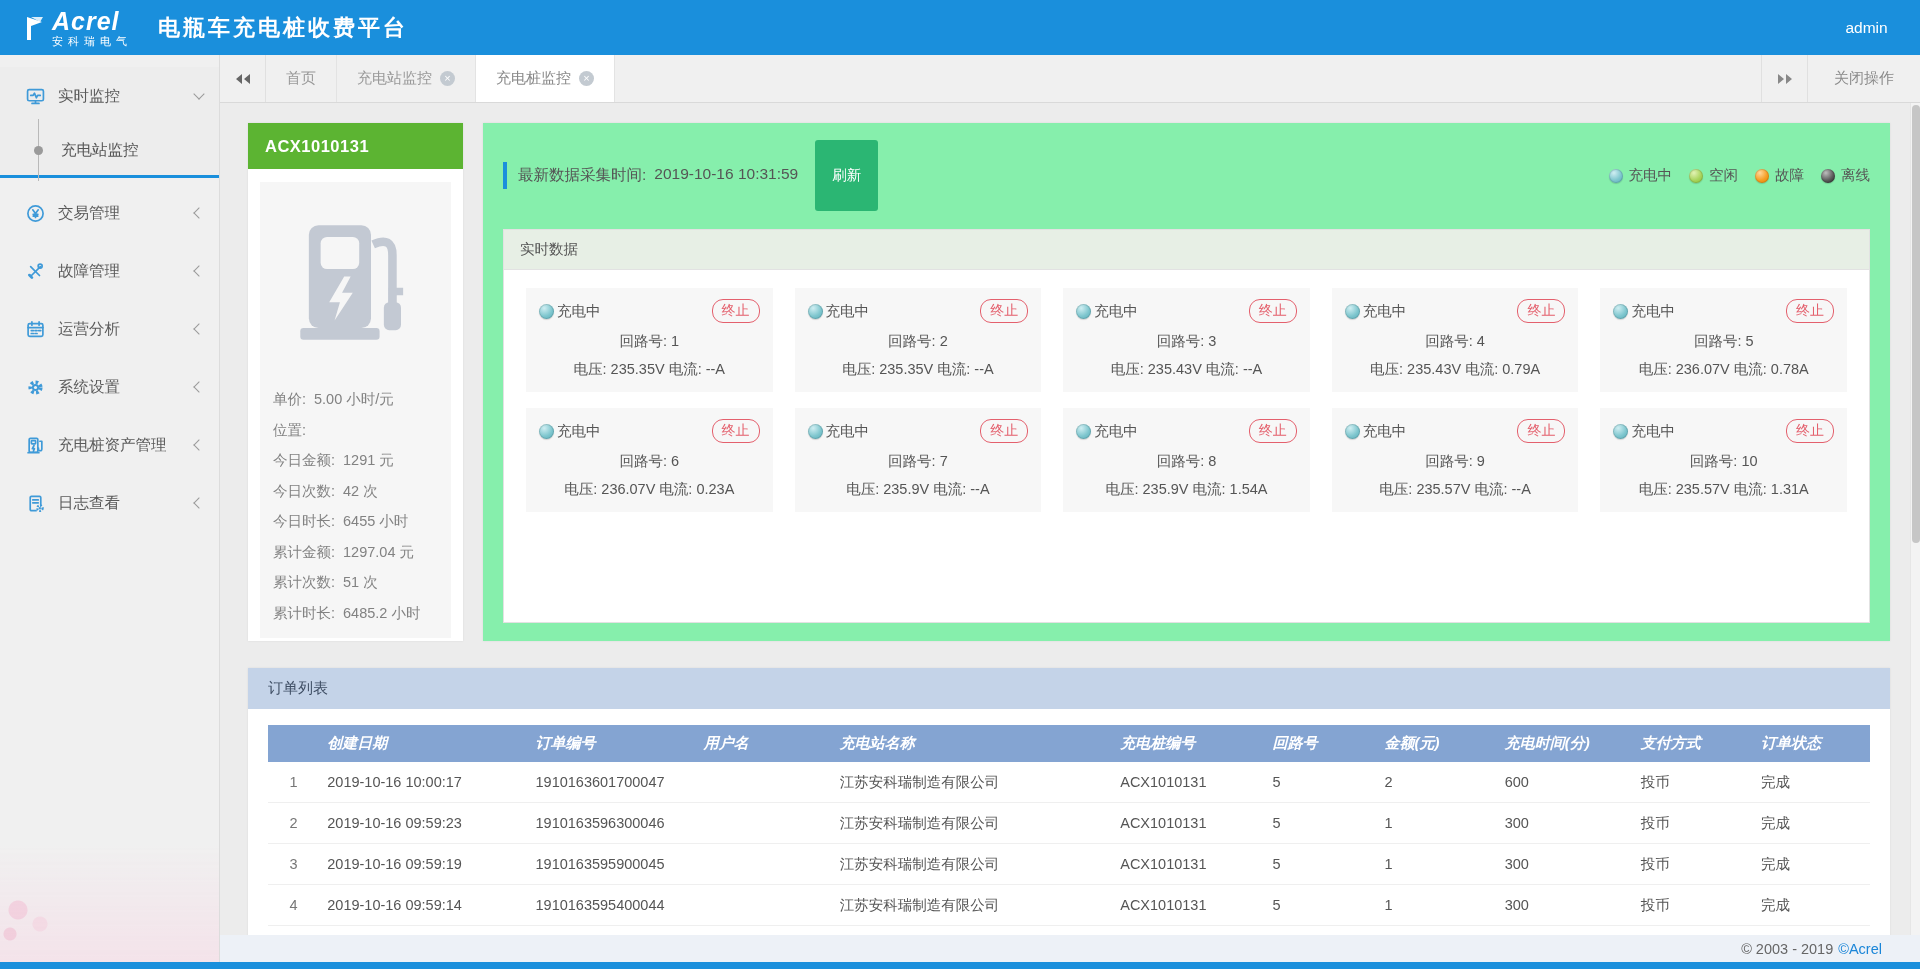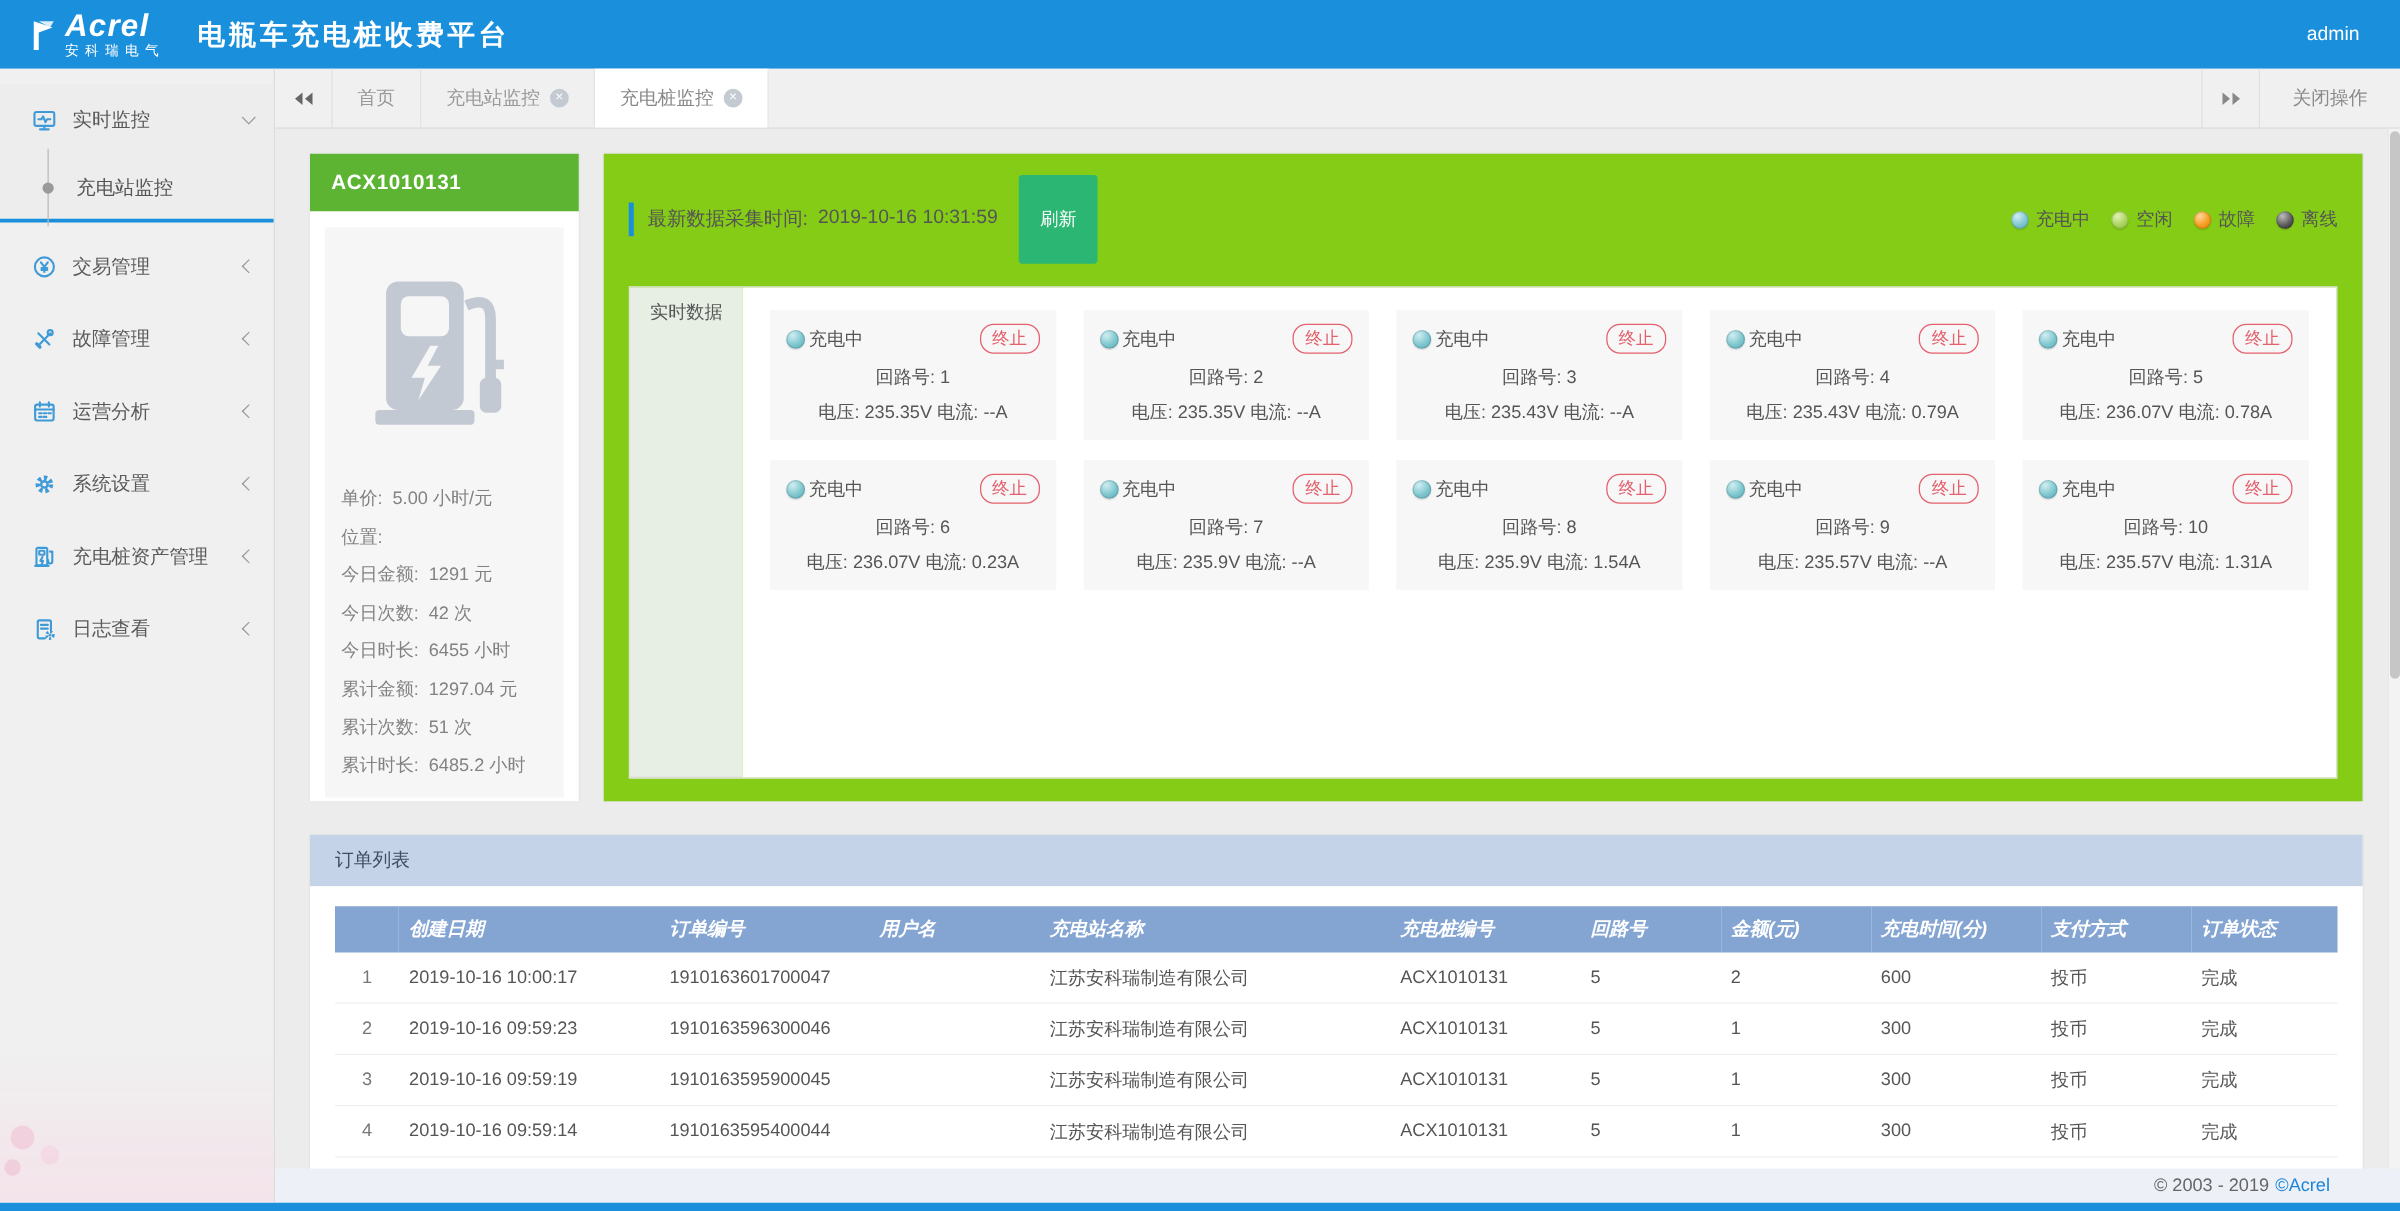--- a/index.html
+++ b/index.html
@@ -69,7 +69,7 @@
   .dev-stat { display:flex; gap:8px; line-height:30.5px; white-space:nowrap; }
 
   
-  .mon-panel { flex:1; min-width:0; margin-left:20px; background:#84cc16; padding:17px 20px 18px; box-shadow:0 0 2px rgba(0,0,0,.08); display:flex; flex-direction:column; }
+  .mon-panel { flex:1; min-width:0; margin-left:20px; background:#86efac; padding:17px 20px 18px; box-shadow:0 0 2px rgba(0,0,0,.08); display:flex; flex-direction:column; }
   .mon-top { display:flex; align-items:center; flex:none; }
   .vbar { width:4px; height:27px; background:var(--accent-blue,#1a8fdc); margin-right:11px; flex:none; }
   .collect { font-size:15.5px; color:#555; display:flex; gap:8px; }

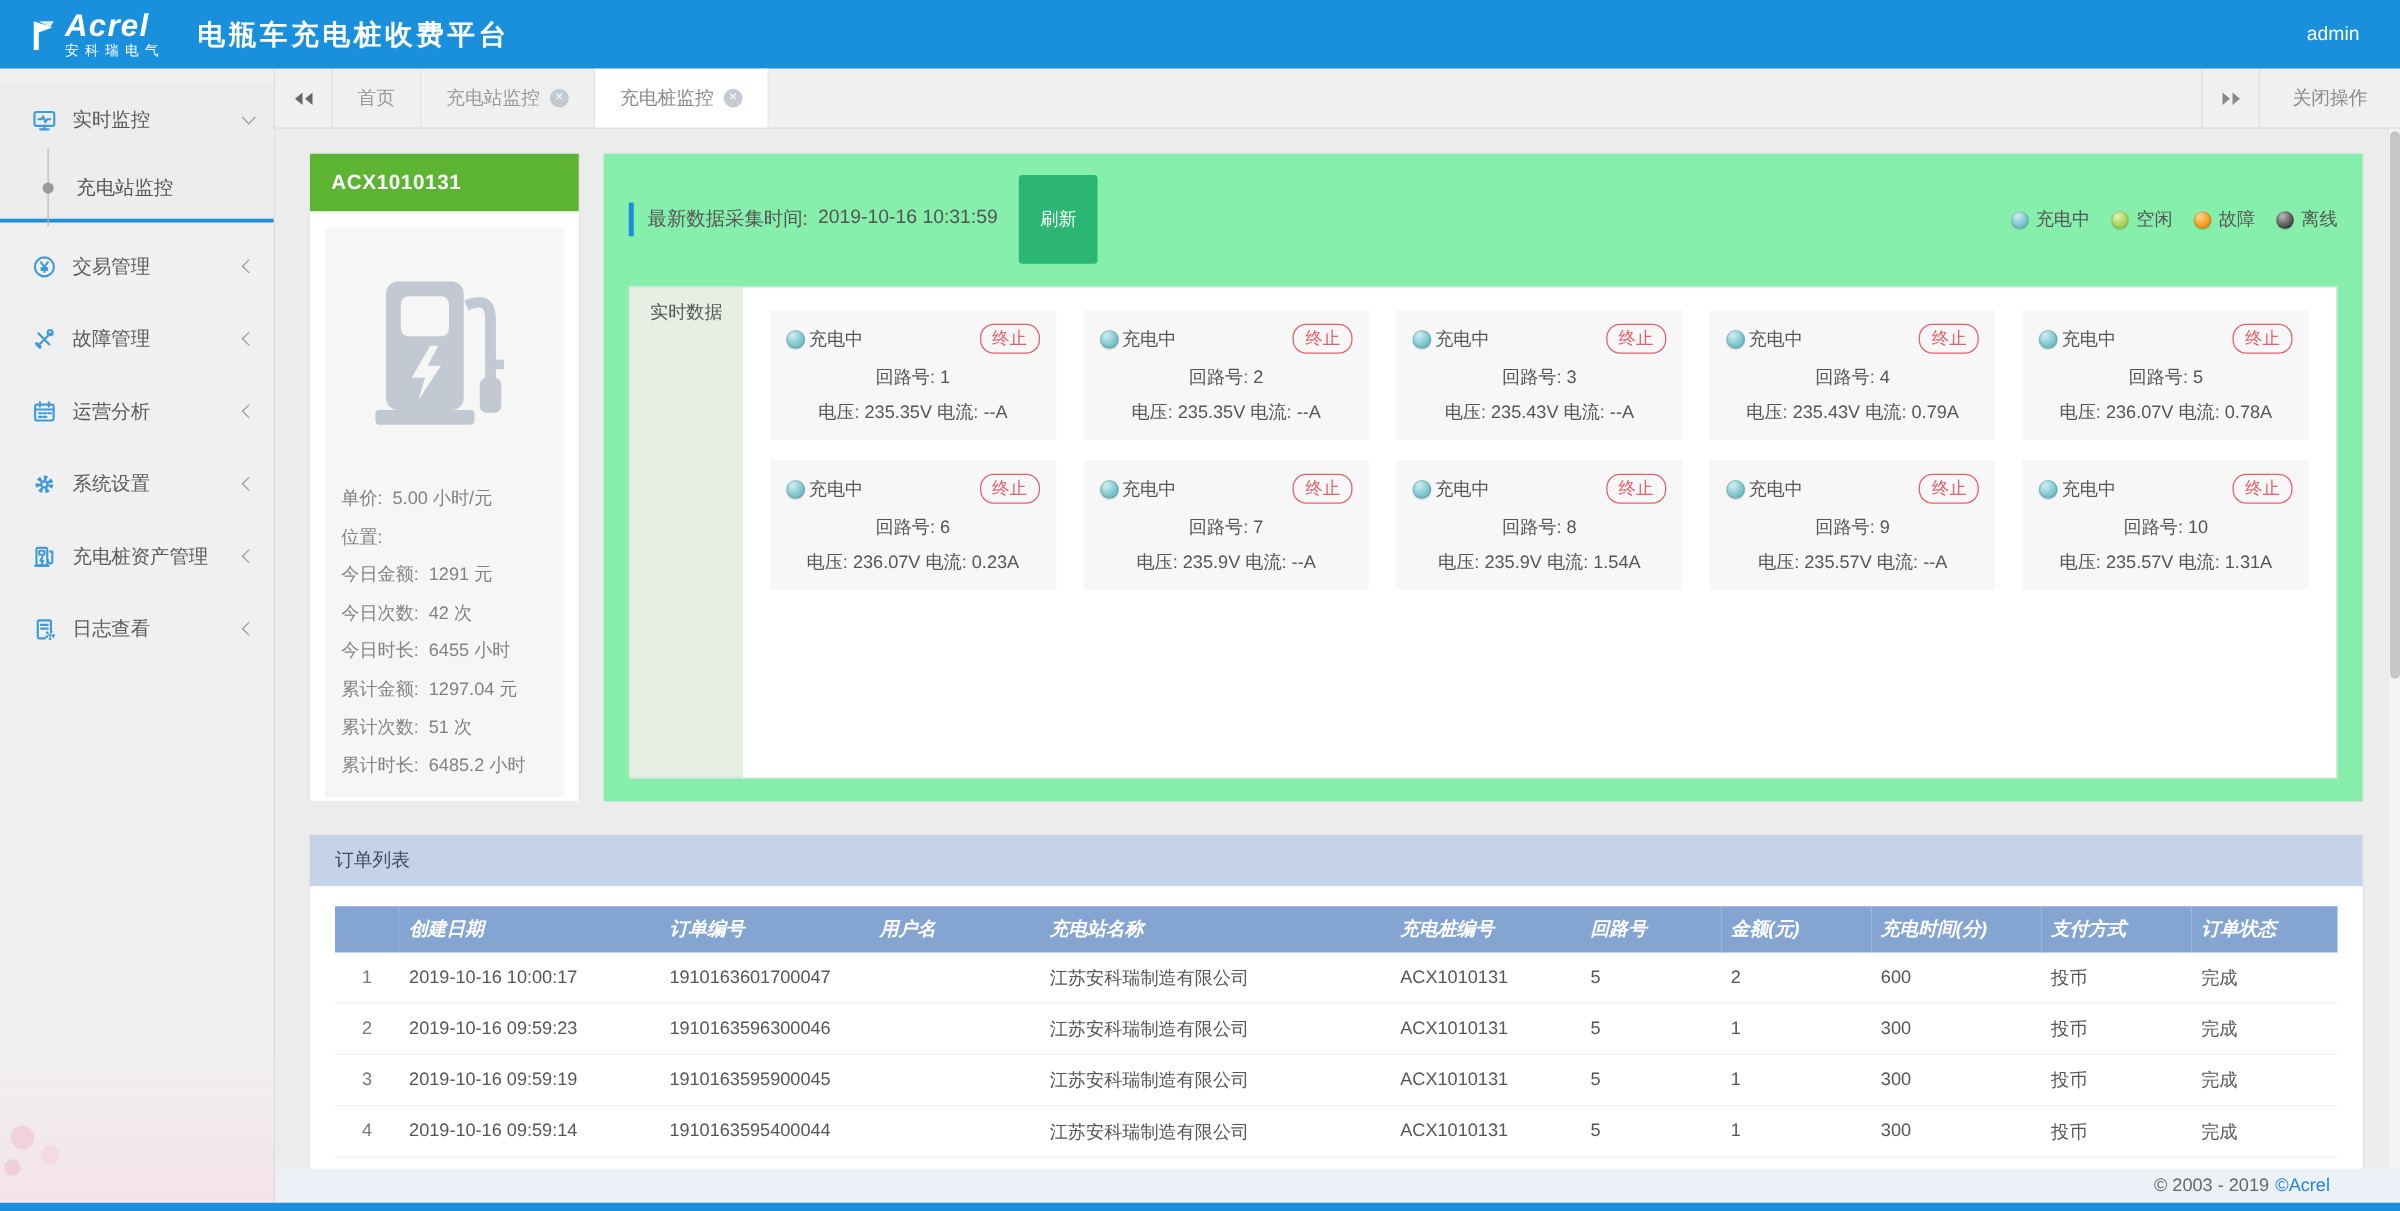--- a/index.html
+++ b/index.html
@@ -82,7 +82,7 @@
   .dot-fault    { background:radial-gradient(circle at 35% 28%, #ffd79b, #f59d22 55%, #e38100); }
   .dot-offline  { background:radial-gradient(circle at 35% 28%, #bdbdbd, #5c5c5c 55%, #1f1f1f); }
 
-  .rt-box { margin-top:18px; border:1px solid #e2e2e2; flex:1; display:flex; flex-direction:row; min-height:0; }
+  .rt-box { margin-top:18px; border:1px solid #e2e2e2; flex:1; display:flex; flex-direction:column; min-height:0; }
   .rt-head { background:#e7efe5; border-bottom:1px solid #e2e2e2; padding:10px 16px; font-size:14.5px; color:#555; flex:none; }
   .rt-body { background:#fff; padding:18px 22px; flex:1; }
   .rt-grid { display:grid; grid-template-columns:repeat(5,1fr); column-gap:22px; row-gap:16px; }

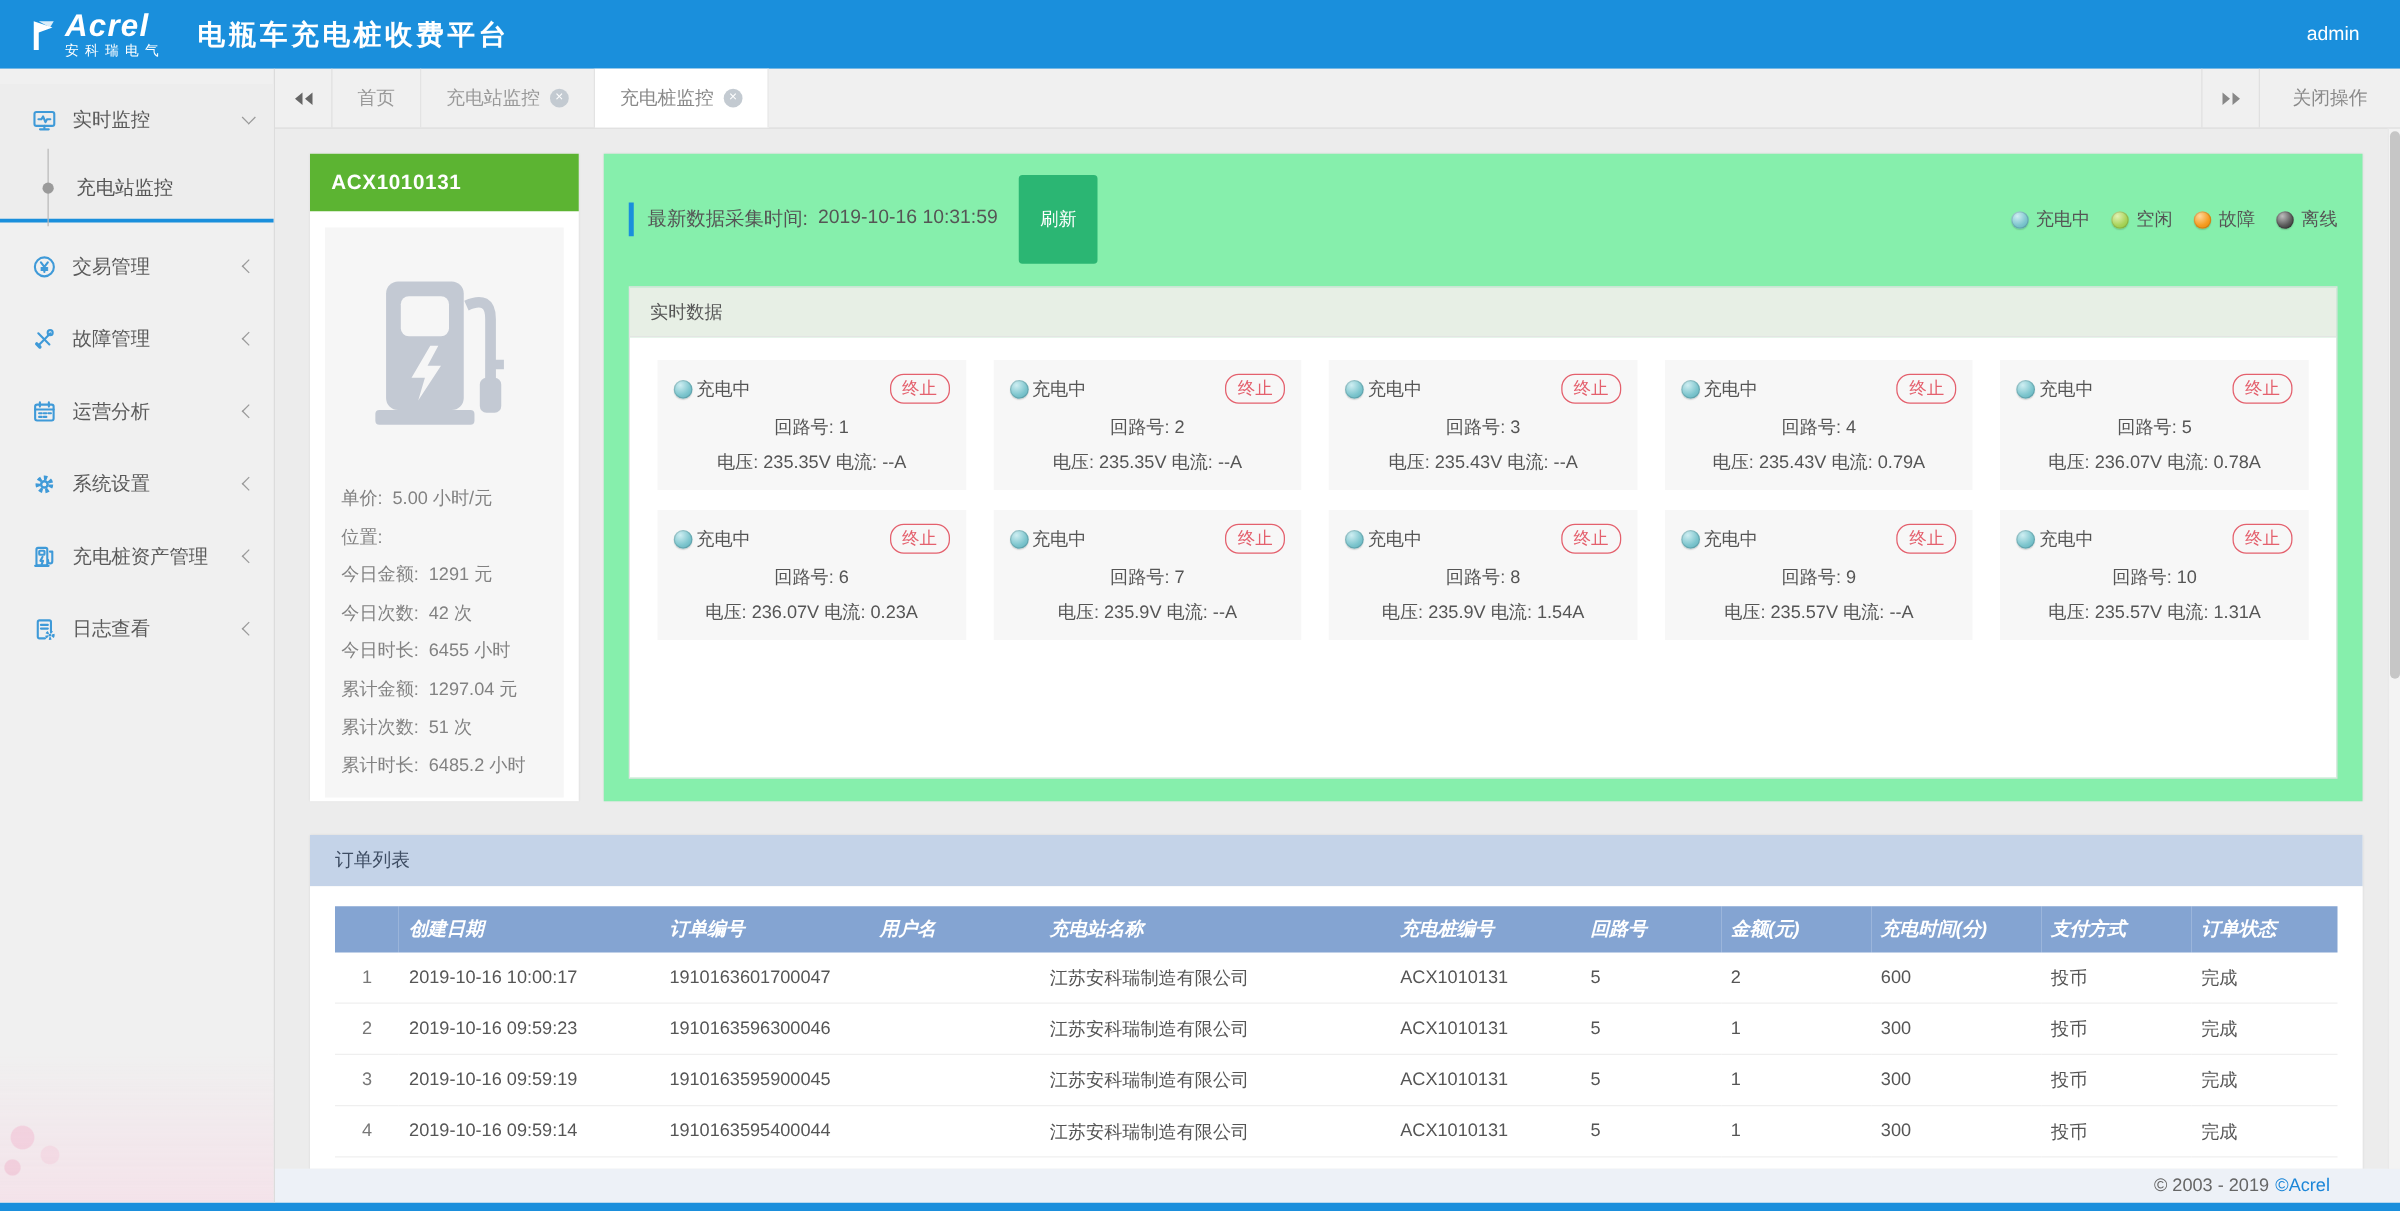--- a/index.html
+++ b/index.html
@@ -103,7 +103,7 @@
   table.ord td.rn { text-align:center; color:#777; }
 
   
-  .footer { height:27px; flex:none; background:#edf1f7; display:flex; align-items:center; justify-content:flex-end; padding-right:56px; font-size:14.5px; color:#666; gap:5px; }
+  .footer { height:27px; flex:none; background:#edf1f7; display:flex; align-items:center; justify-content:flex-end; padding-right:38px; font-size:14.5px; color:#666; gap:5px; }
   .footer .brand { color:#1b86d8; }
   .strip { height:7px; flex:none; background:var(--header-blue,#1a8fdc); }
 

